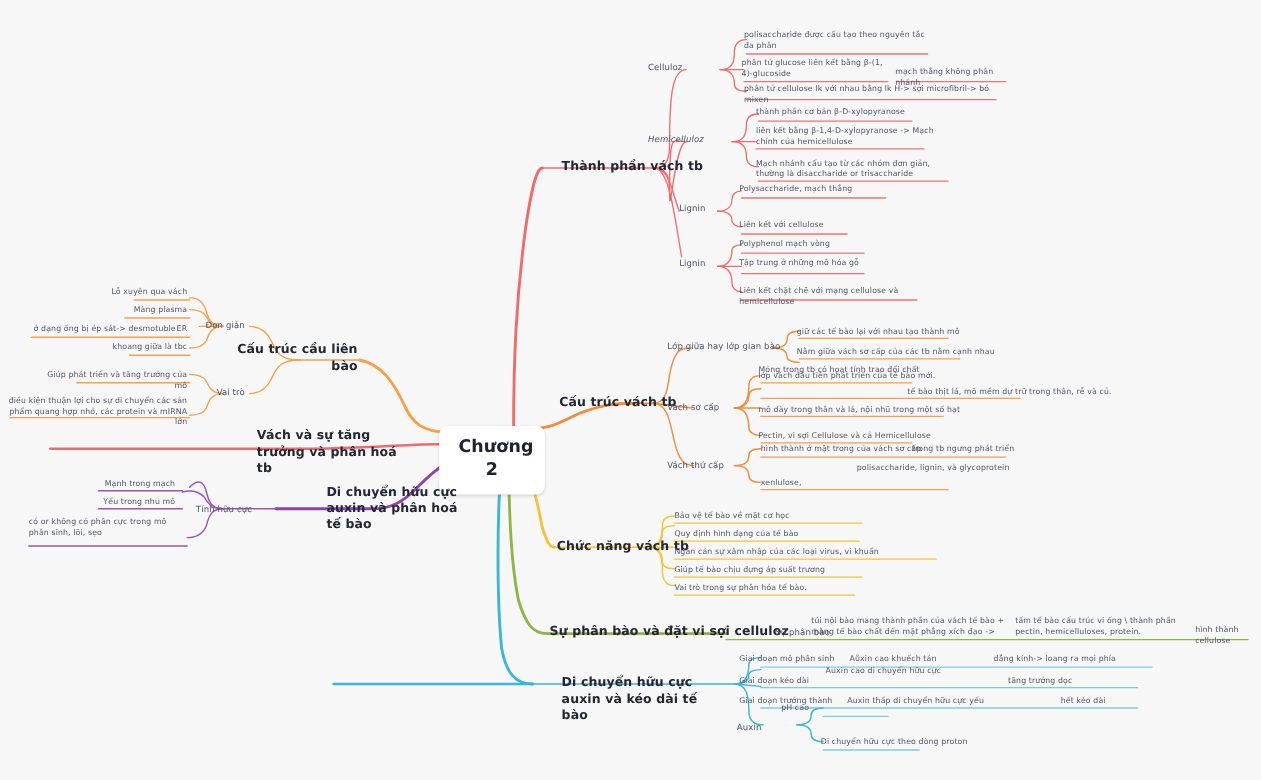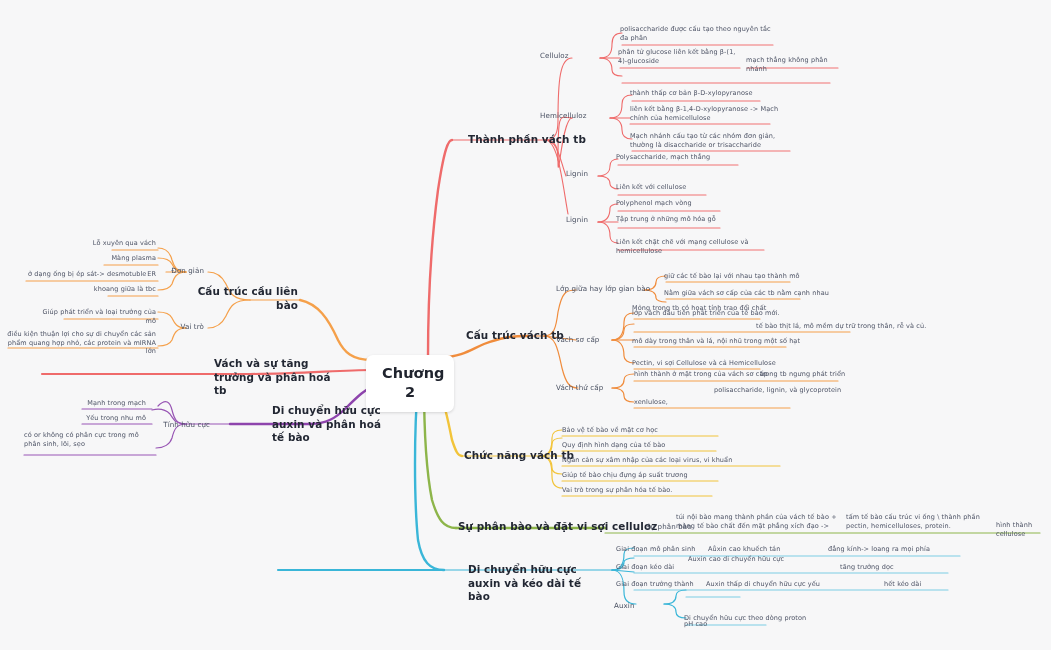--- a/index.html
+++ b/index.html
@@ -243,6 +243,7 @@
   <div class="node n-leaf2" style="left:620px; top:25px; width:160px;">polisaccharide được cấu tạo theo nguyên tắc đa phân</div>
   <div class="node n-leaf2" style="left:618px; top:48px; width:128px;">phân tử glucose liên kết bằng β-(1, 4)-glucoside</div>
   <div class="node n-leaf2" style="left:746px; top:56px; width:100px;">mạch thẳng không phân nhánh</div>
+  <div class="node n-leaf2" style="left:620px; top:70px; width:220px;">phân tử cellulose lk với nhau bằng lk H-&gt; sợi microfibril-&gt; bó mixen</div>
 
   <div class="node n-sub" style="left:540px; top:111px;">Hemicelluloz</div>
   <div class="node n-leaf2" style="left:630px; top:89px; width:170px;">thành thấp cơ bản β-D-xylopyranose</div>

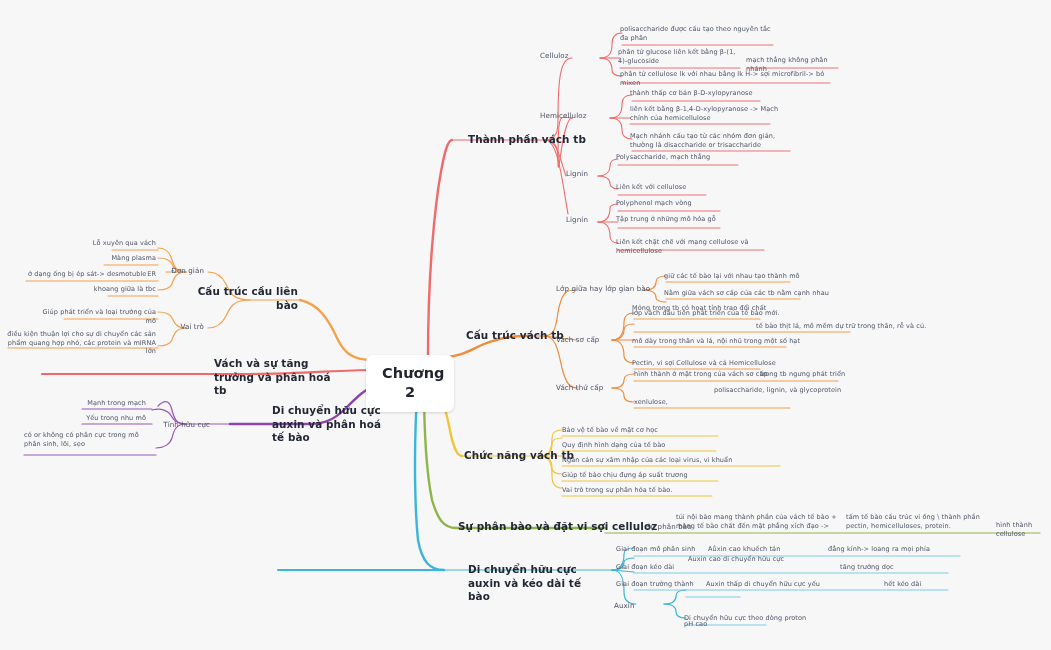--- a/index.html
+++ b/index.html
@@ -246,7 +246,7 @@
   <div class="node n-leaf2" style="left:620px; top:70px; width:220px;">phân tử cellulose lk với nhau bằng lk H-&gt; sợi microfibril-&gt; bó mixen</div>
 
   <div class="node n-sub" style="left:540px; top:111px;">Hemicelluloz</div>
-  <div class="node n-leaf2" style="left:630px; top:89px; width:170px;">thành thấp cơ bản β-D-xylopyranose</div>
+  <div class="node n-leaf2" style="left:630px; top:89px; width:170px;">thành phần cơ bản β-D-xylopyranose</div>
   <div class="node n-leaf2" style="left:630px; top:105px; width:150px;">liên kết bằng β-1,4-D-xylopyranose -&gt; Mạch chính của hemicellulose</div>
   <div class="node n-leaf2" style="left:630px; top:132px; width:170px;">Mạch nhánh cấu tạo từ các nhóm đơn giản, thường là disaccharide or trisaccharide</div>
 

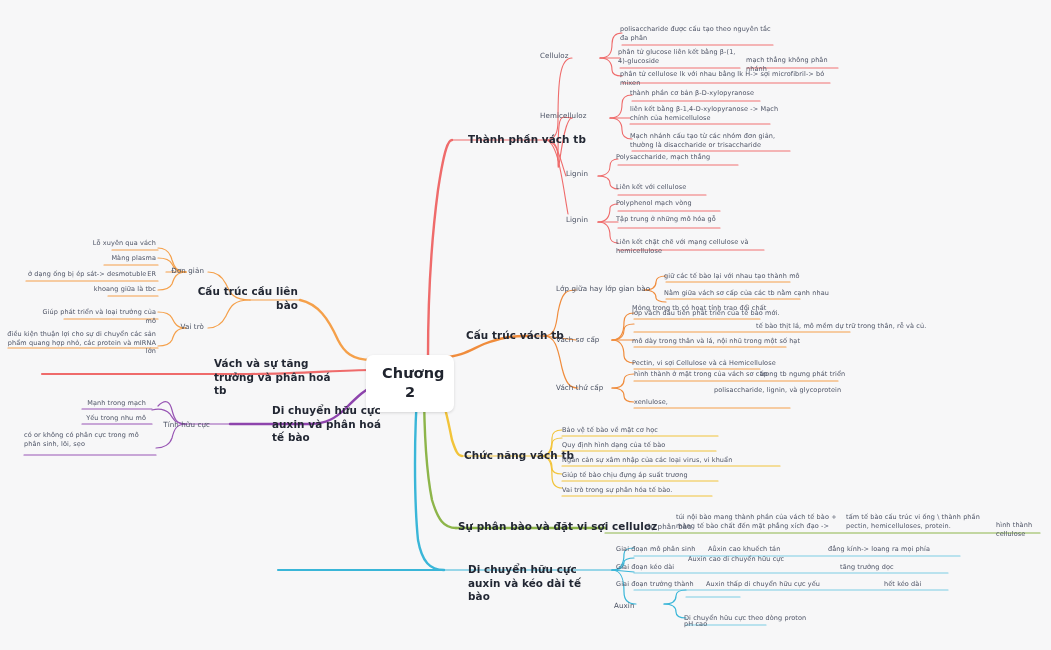--- a/index.html
+++ b/index.html
@@ -245,7 +245,7 @@
   <div class="node n-leaf2" style="left:746px; top:56px; width:100px;">mạch thẳng không phân nhánh</div>
   <div class="node n-leaf2" style="left:620px; top:70px; width:220px;">phân tử cellulose lk với nhau bằng lk H-&gt; sợi microfibril-&gt; bó mixen</div>
 
-  <div class="node n-sub" style="left:540px; top:111px;">Hemicelluloz</div>
+  <div class="node n-sub" style="left:540px; top:111px;font-style:italic;">Hemicelluloz</div>
   <div class="node n-leaf2" style="left:630px; top:89px; width:170px;">thành phần cơ bản β-D-xylopyranose</div>
   <div class="node n-leaf2" style="left:630px; top:105px; width:150px;">liên kết bằng β-1,4-D-xylopyranose -&gt; Mạch chính của hemicellulose</div>
   <div class="node n-leaf2" style="left:630px; top:132px; width:170px;">Mạch nhánh cấu tạo từ các nhóm đơn giản, thường là disaccharide or trisaccharide</div>

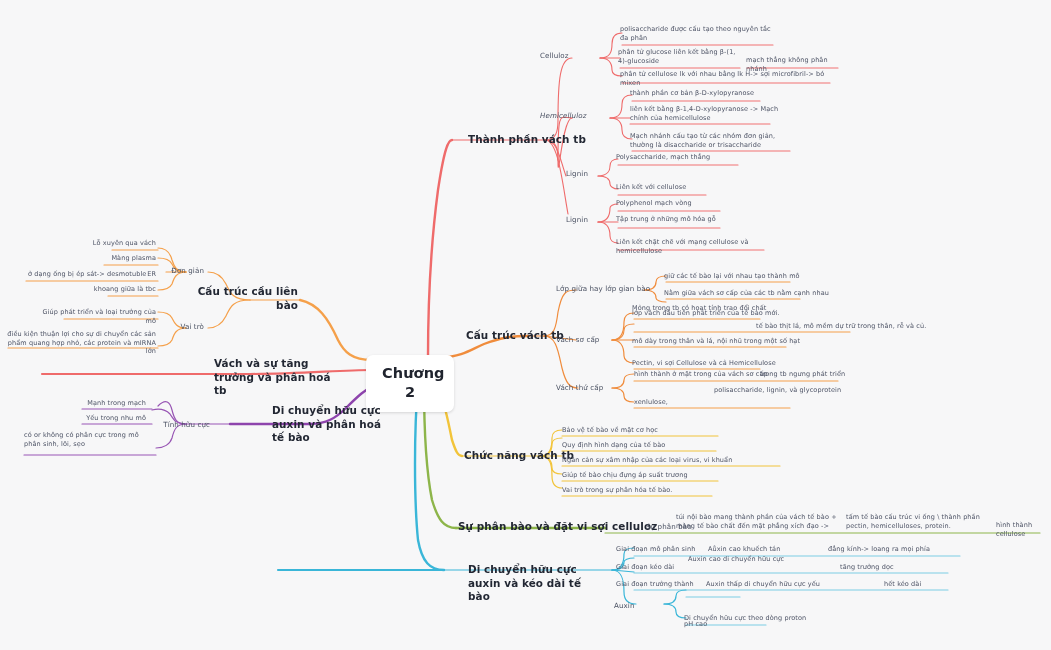--- a/index.html
+++ b/index.html
@@ -269,7 +269,7 @@
   <div class="node n-leaf2 ta-r" style="left:52px; top:285px; width:104px;">khoang giữa là tbc</div>
 
   <div class="node n-sub ta-r" style="left:160px; top:322px; width:44px;">Vai trò</div>
-  <div class="node n-leaf2 ta-r" style="left:30px; top:308px; width:126px;">Giúp phát triển và loại trưởng của mô</div>
+  <div class="node n-leaf2 ta-r" style="left:30px; top:308px; width:126px;">Giúp phát triển và tăng trưởng của mô</div>
   <div class="node n-main" style="left:214px; top:357px; width:130px;">Vách và sự tăng trưởng và phân hoá tb</div>
 
   <div class="node n-leaf2 ta-r" style="left:4px; top:330px; width:152px;">điều kiện thuận lợi cho sự di chuyển các sản phẩm quang hợp nhỏ, các protein và mIRNA lớn</div>

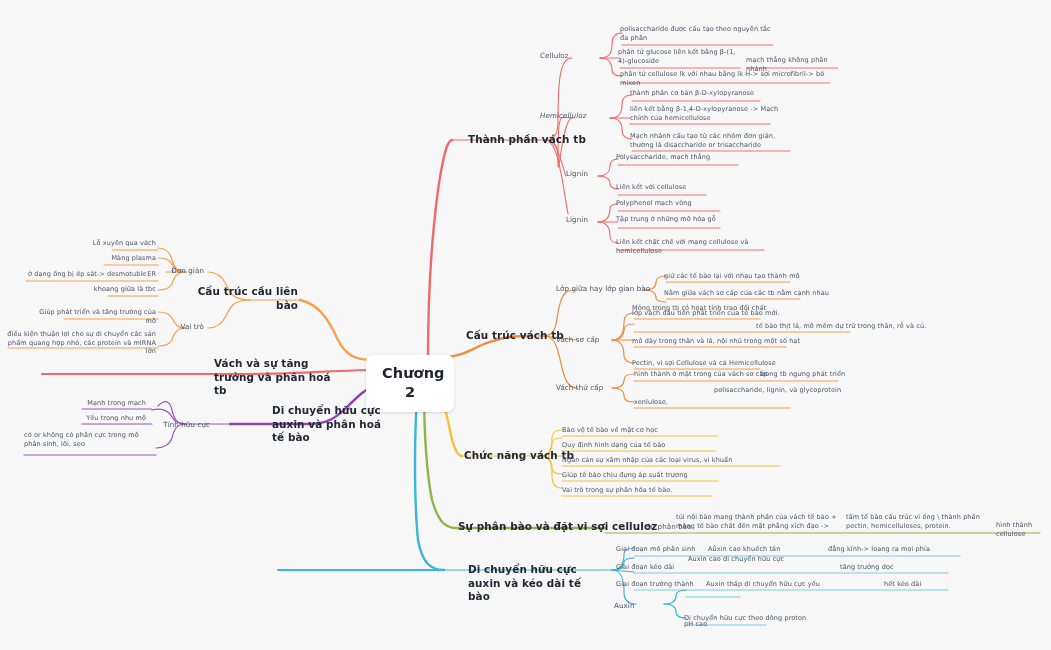--- a/index.html
+++ b/index.html
@@ -330,7 +330,7 @@
   <div class="node n-leaf2" style="left:884px; top:580px; width:90px;">hết kéo dài</div>
 
   <div class="node n-sub" style="left:614px; top:601px;">Auxin</div>
-  <div class="node n-leaf2" style="left:684px; top:586px; width:80px;margin-top:34px;">pH cao</div>
+  <div class="node n-leaf2" style="left:651px; top:586px; width:80px;">pH cao</div>
   <div class="node n-leaf2" style="left:684px; top:614px; width:180px;">Di chuyển hữu cực theo dòng proton</div>
 
 </div>

